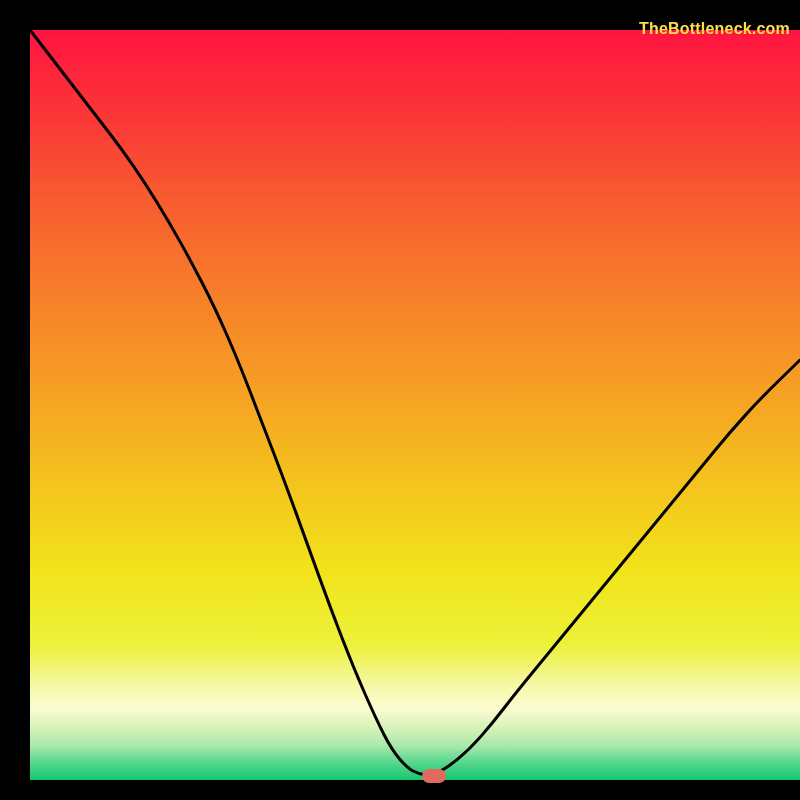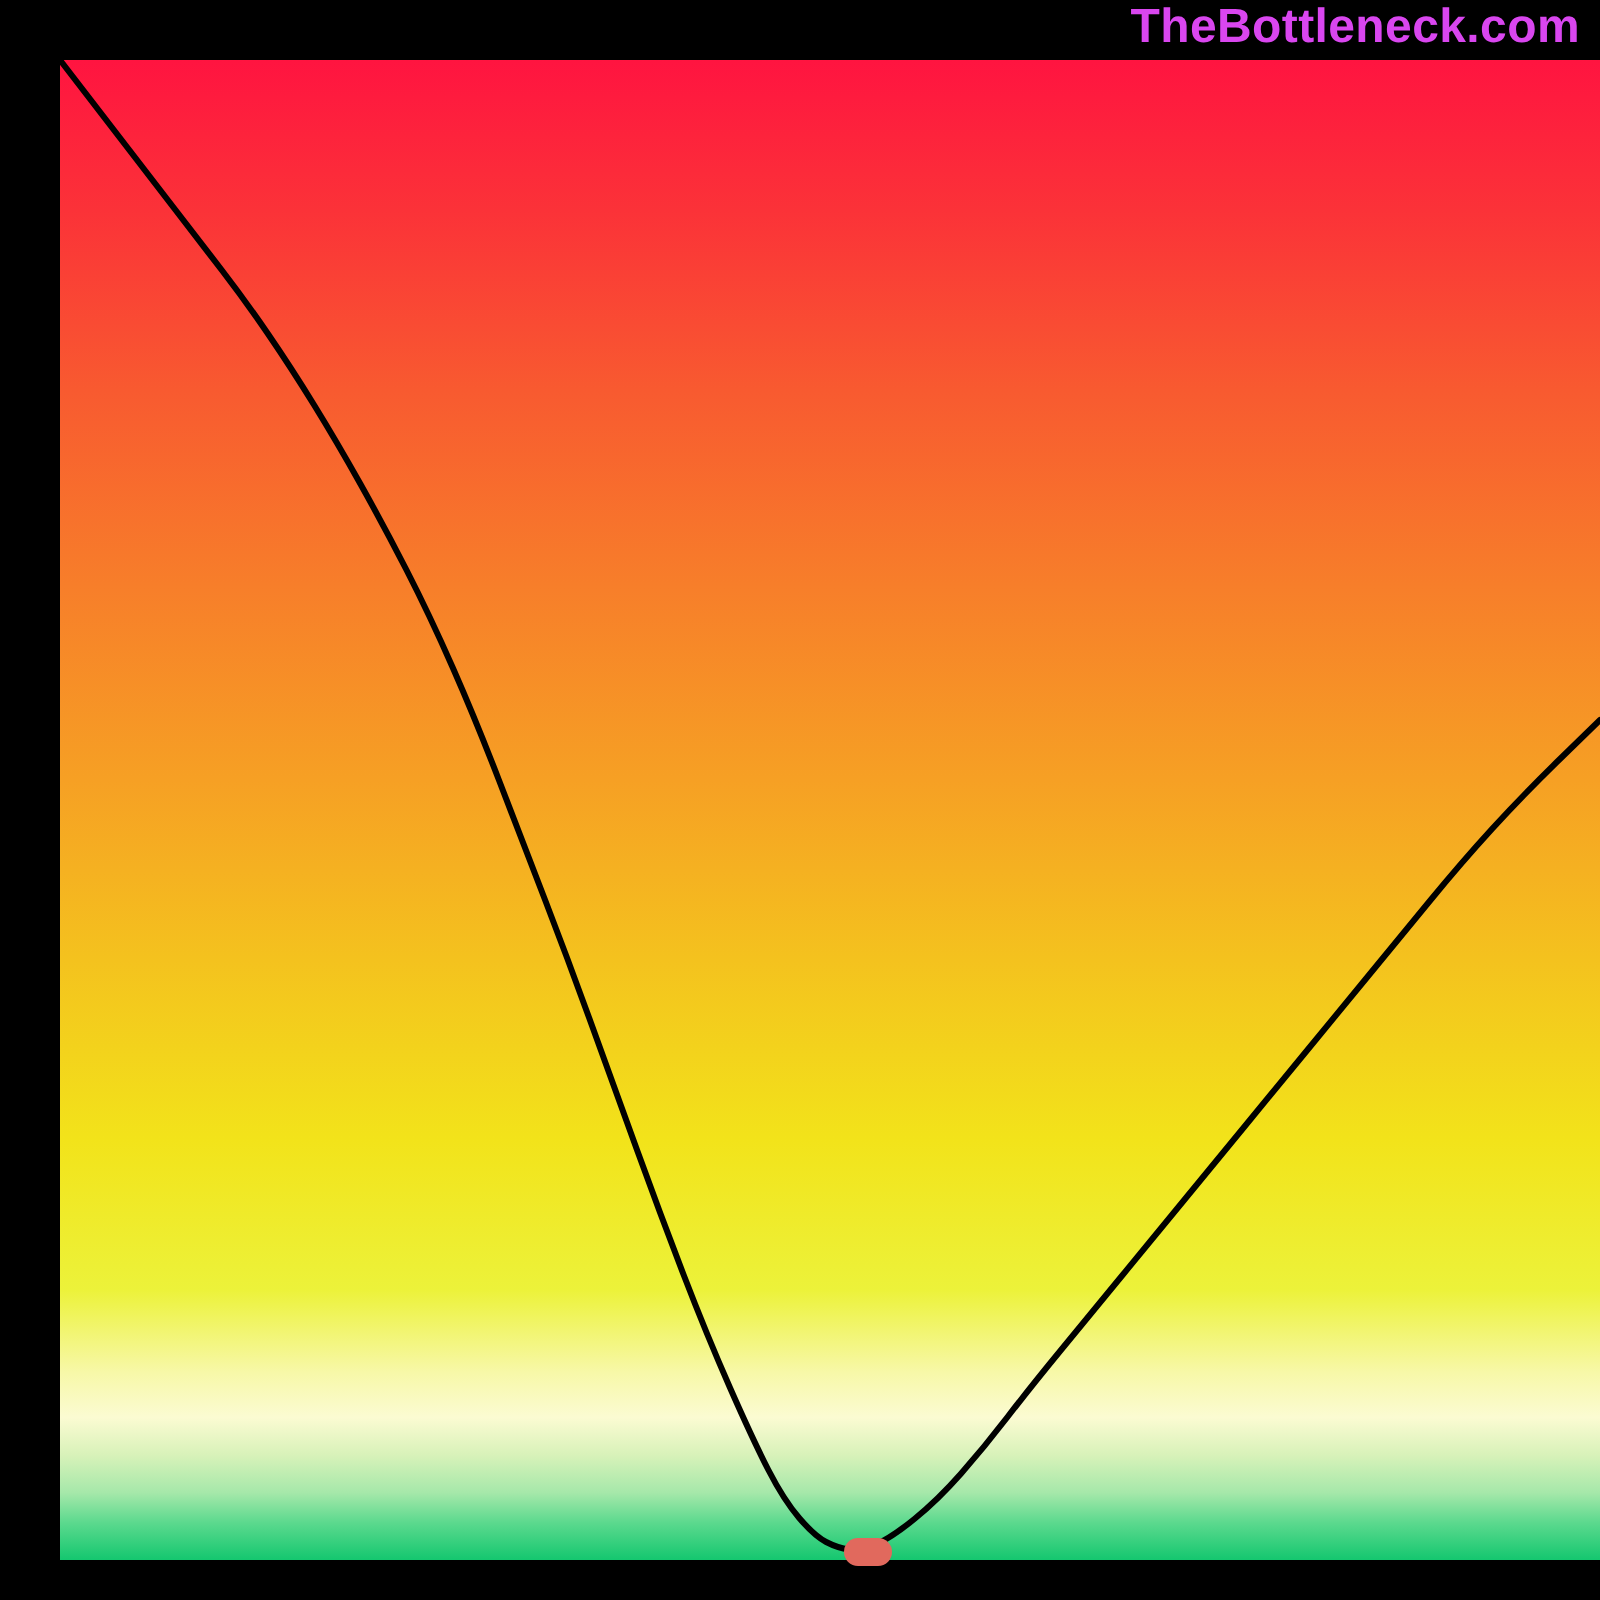--- a/index.html
+++ b/index.html
@@ -18,12 +18,12 @@
   }
   .watermark {
     position: absolute;
-    top: 0;
+    top: 20px;
     right: 10px;
     font-family: Arial, Helvetica, sans-serif;
-    font-size: 24px;
+    font-size: 16px;
     font-weight: 600;
-    color: #d946ef;
+    color: #fde047;
     letter-spacing: 0.2px;
   }
   svg.plot {

